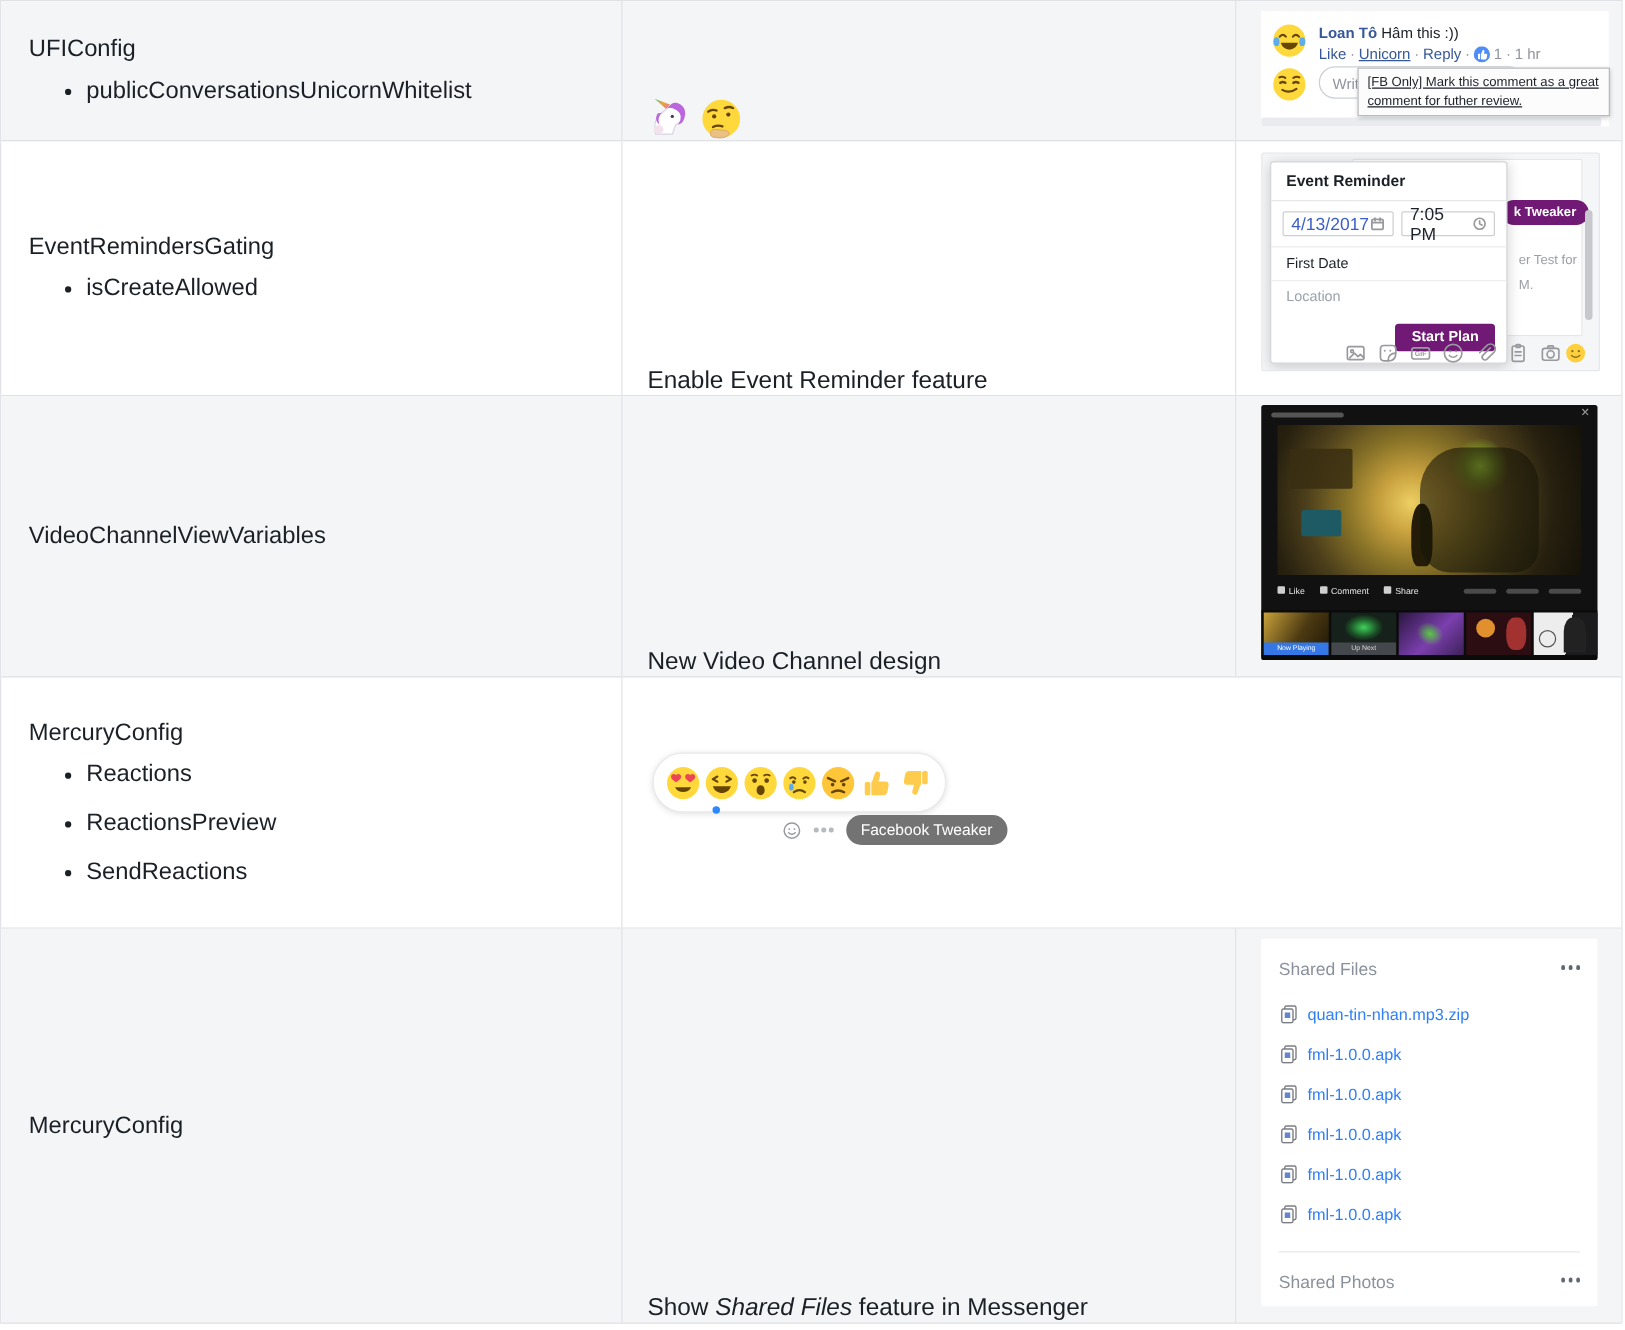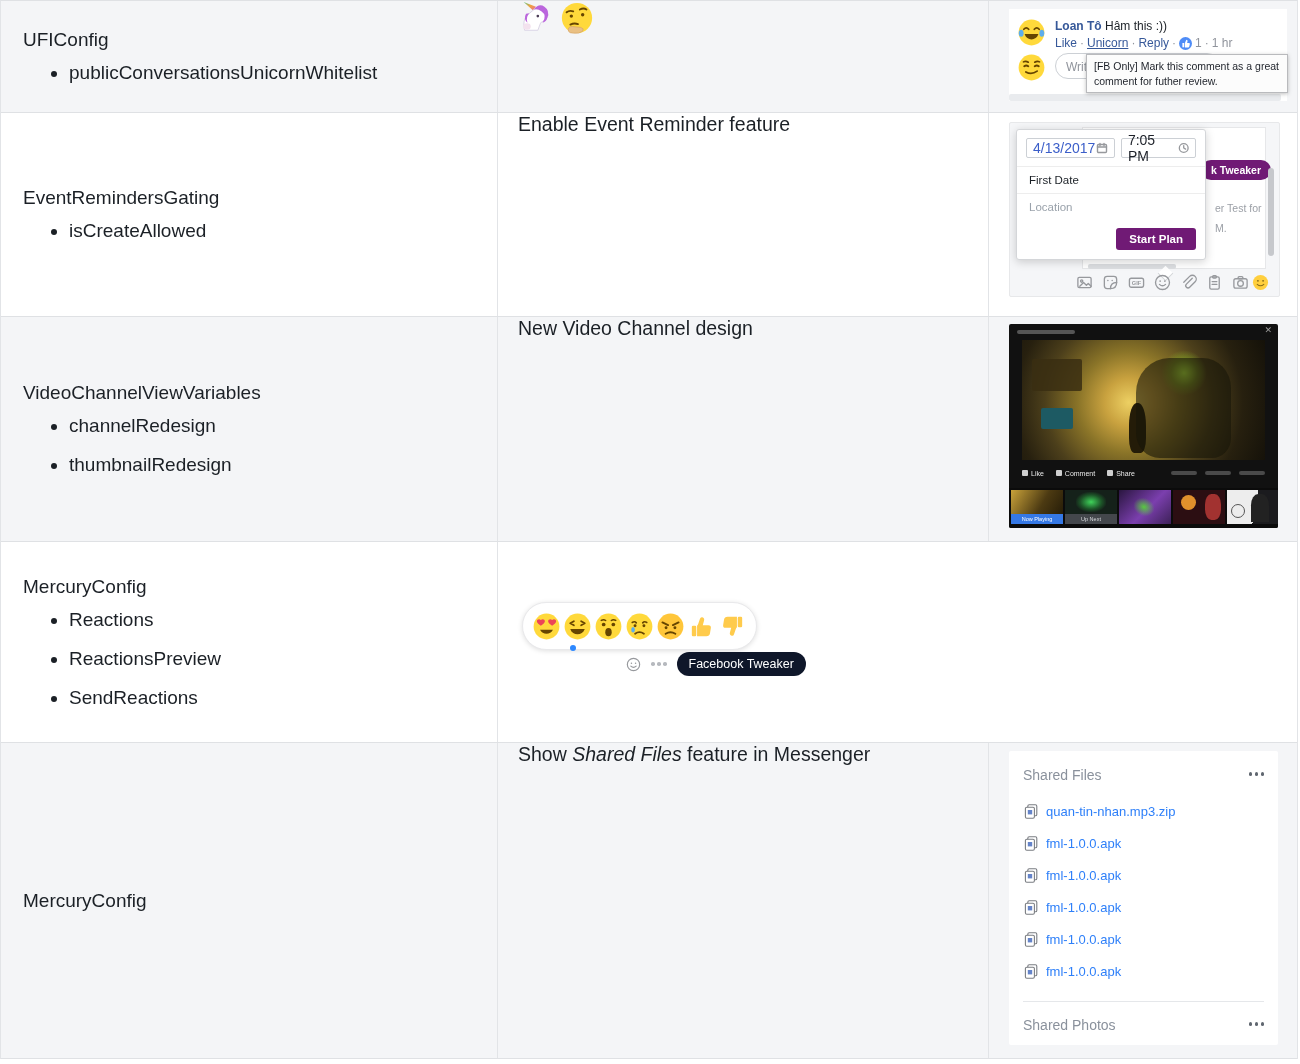--- a/index.html
+++ b/index.html
@@ -30,7 +30,7 @@
   .cm-input{position:absolute;left:46px;top:44px;width:165px;height:26px;border:1px solid #ccd0d5;border-radius:14px;
             background:#fff;font-size:12px;color:#90949c;line-height:26px;padding-left:10px;box-sizing:border-box;}
   .cm-tip{position:absolute;left:77px;top:45px;width:186px;background:#fcfcfc;border:1px solid #b9babd;
-          box-shadow:0 1px 4px rgba(0,0,0,.25);font-size:10.5px;line-height:1.4;color:#1d2129;padding:4px 7px;z-index:3;}
+          box-shadow:0 1px 4px rgba(0,0,0,.25);font-size:10.5px;line-height:1.4;color:#1d2129;padding:4px 7px;z-index:3;text-decoration:underline;}
   .cm-divider{position:absolute;left:0;bottom:0;width:272px;height:7px;background:#e9ebee;border-radius:2px;}
   
   .shot-event{position:absolute;left:20px;top:9px;width:269px;height:173px;background:#f5f6f8;border:1px solid #e7e8ea;

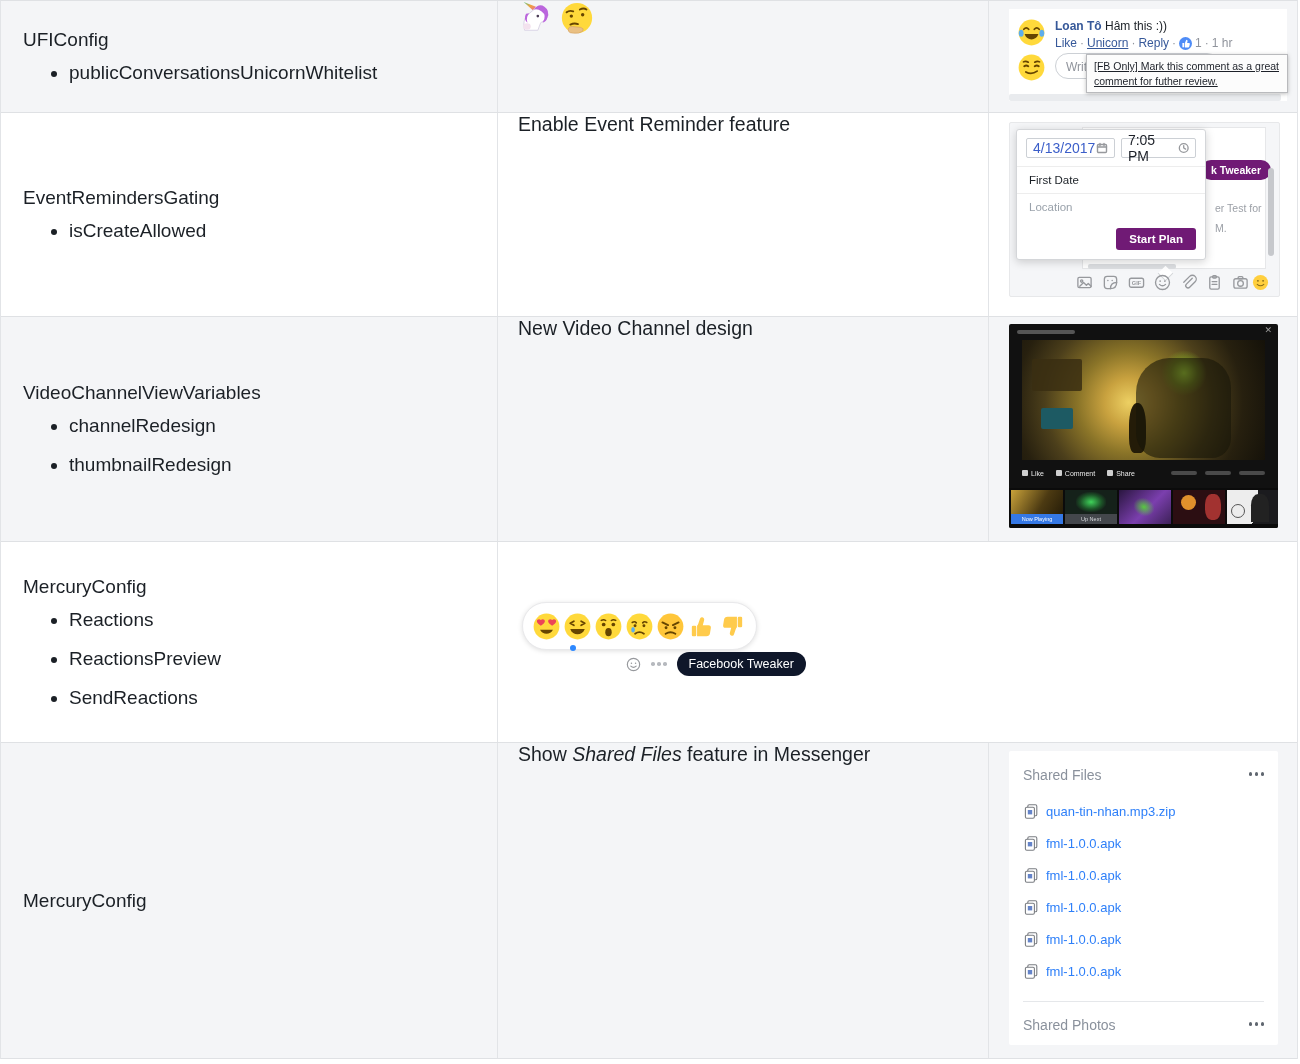--- a/index.html
+++ b/index.html
@@ -337,6 +337,7 @@
           <div class="ev-scroll"></div>
           <div class="ev-caret"></div>
           <div class="ev-dialog">
+            <div class="ev-head">Event Reminder</div>
             <div class="ev-inputs">
               <div class="ev-box date">
                 <span>4/13/2017</span>

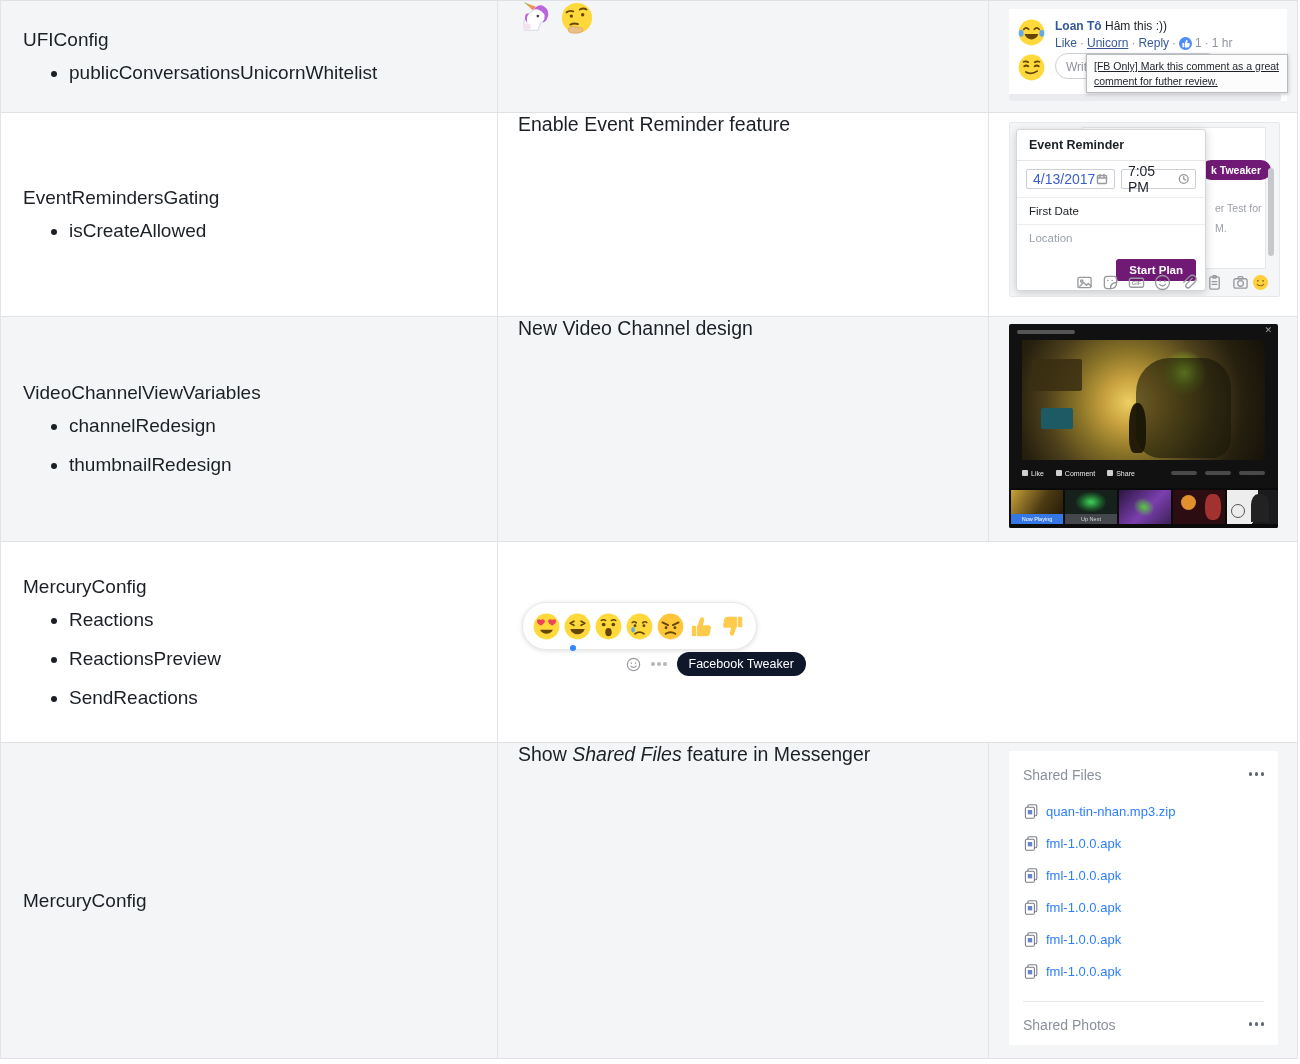--- a/index.html
+++ b/index.html
@@ -10,7 +10,7 @@
   .row.alt{background:#f4f5f7;}
   .cell{box-sizing:border-box;}
   .c1{width:497px;border-right:1px solid #e2e4e7;display:flex;flex-direction:column;justify-content:center;padding-left:22px;}
-  .c2{width:491px;border-right:1px solid #e2e4e7;display:flex;align-items:flex-start;padding-left:20px;font-size:19.5px;}
+  .c2{width:491px;border-right:1px solid #e2e4e7;display:flex;align-items:flex-end;padding-left:20px;font-size:19.5px;}
   .c3{flex:1;position:relative;}
   .cfg{font-size:19px;}
   .c1 ul{margin:11px 0 0 0;padding-left:46px;}

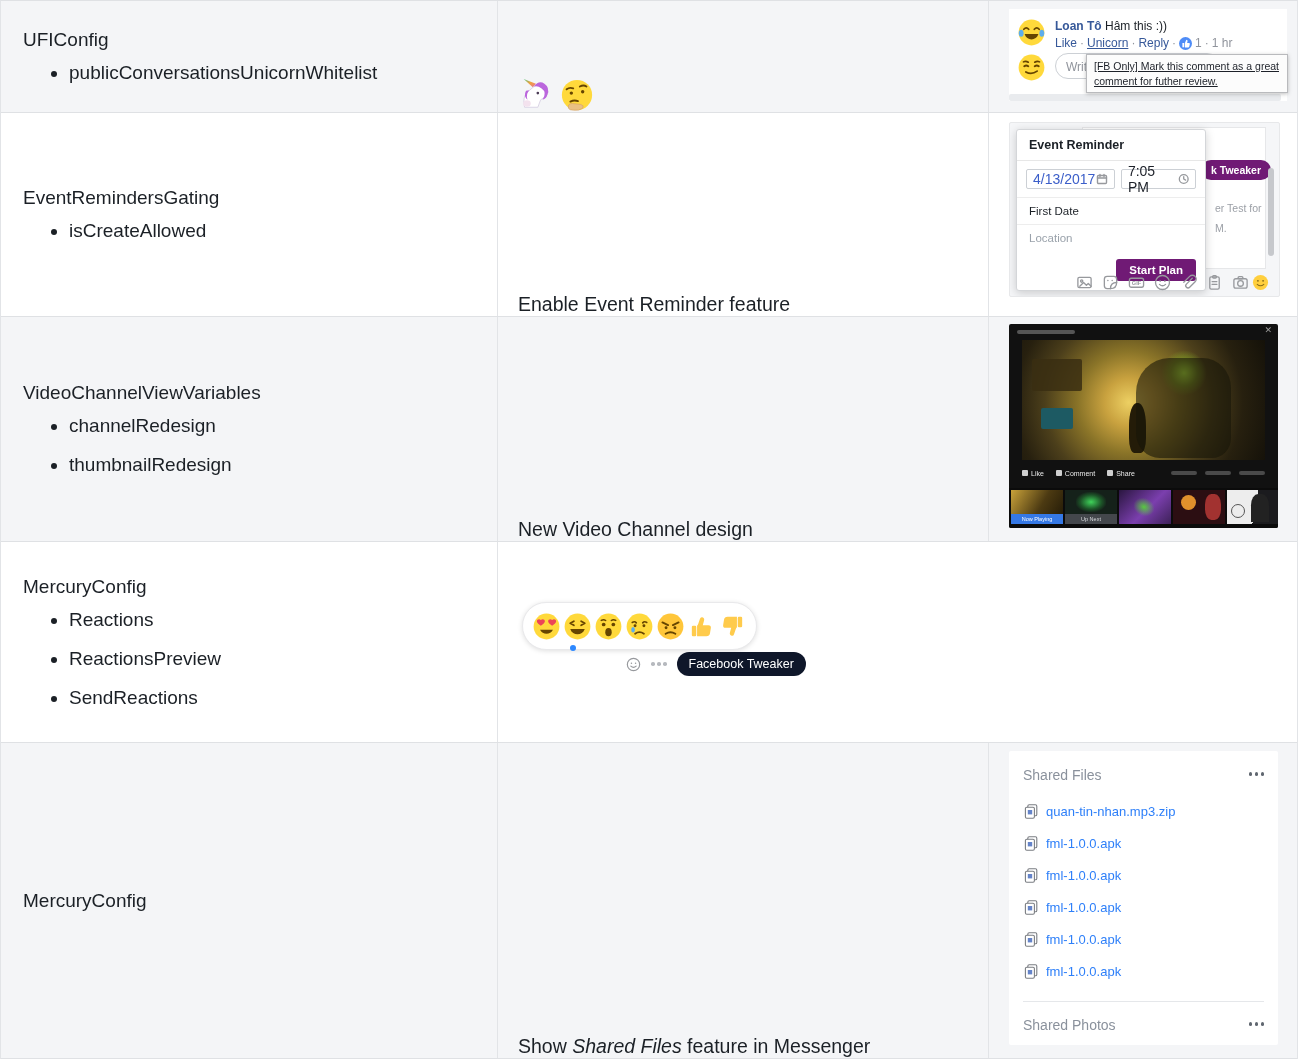--- a/index.html
+++ b/index.html
@@ -392,10 +392,6 @@
     <div class="row alt h224">
       <div class="cell c1">
         <div class="cfg">VideoChannelViewVariables</div>
-        <ul>
-          <li>channelRedesign</li>
-          <li>thumbnailRedesign</li>
-        </ul>
       </div>
       <div class="cell c2">
         <span>New Video Channel design</span>

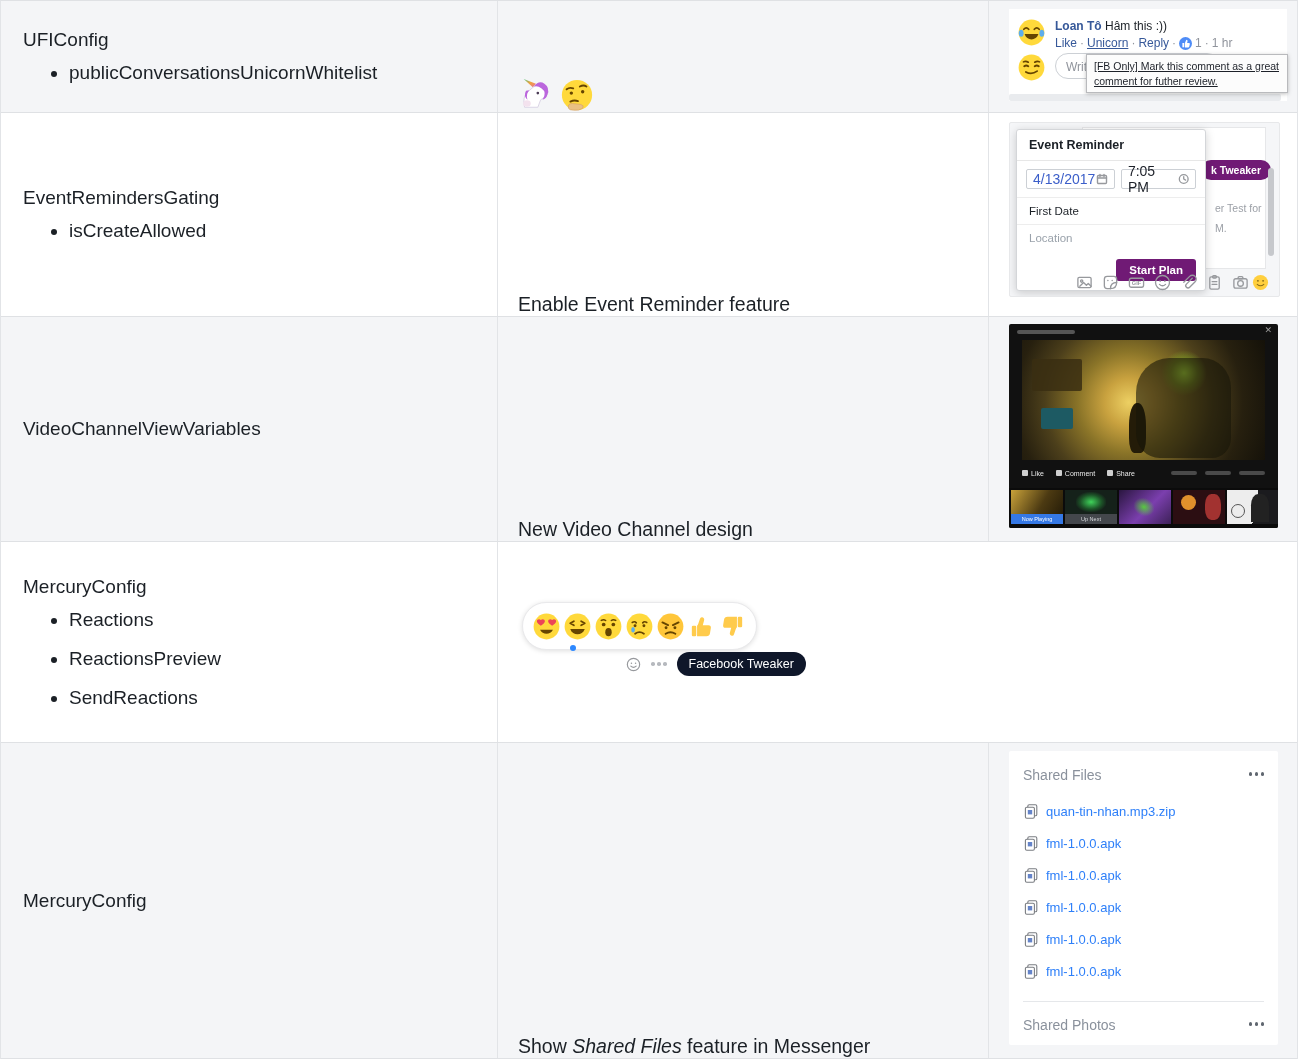--- a/index.html
+++ b/index.html
@@ -105,7 +105,7 @@
   .dots{display:inline-flex;gap:2.5px;align-items:center;}
   .dots i{width:3.5px;height:3.5px;border-radius:50%;background:#b6b9be;display:block;}
   .dots.dark i{background:#606770;}
-  .rx-redpill{background:#0f172a;color:#fff;font-size:12.5px;padding:5px 12px;border-radius:14px;white-space:nowrap;}
+  .rx-redpill{background:#737373;color:#fff;font-size:12.5px;padding:5px 12px;border-radius:14px;white-space:nowrap;}
   
   .shot-files{position:absolute;left:20px;top:8px;width:269px;height:294px;background:#fff;border-radius:2px;}
   .sf-head{position:absolute;left:14px;font-size:14px;color:#8a919c;}

